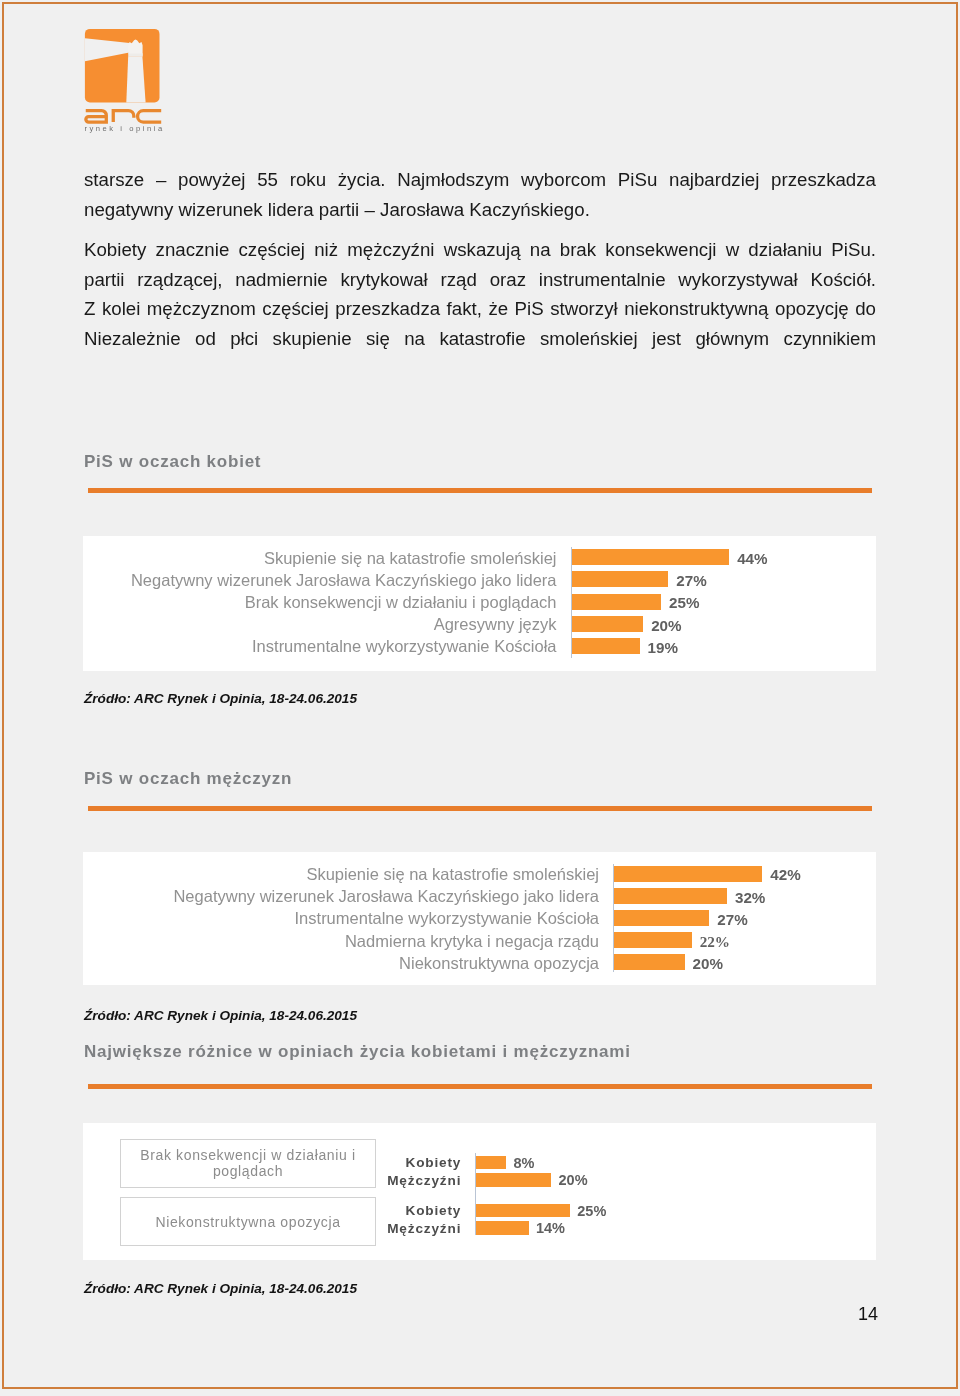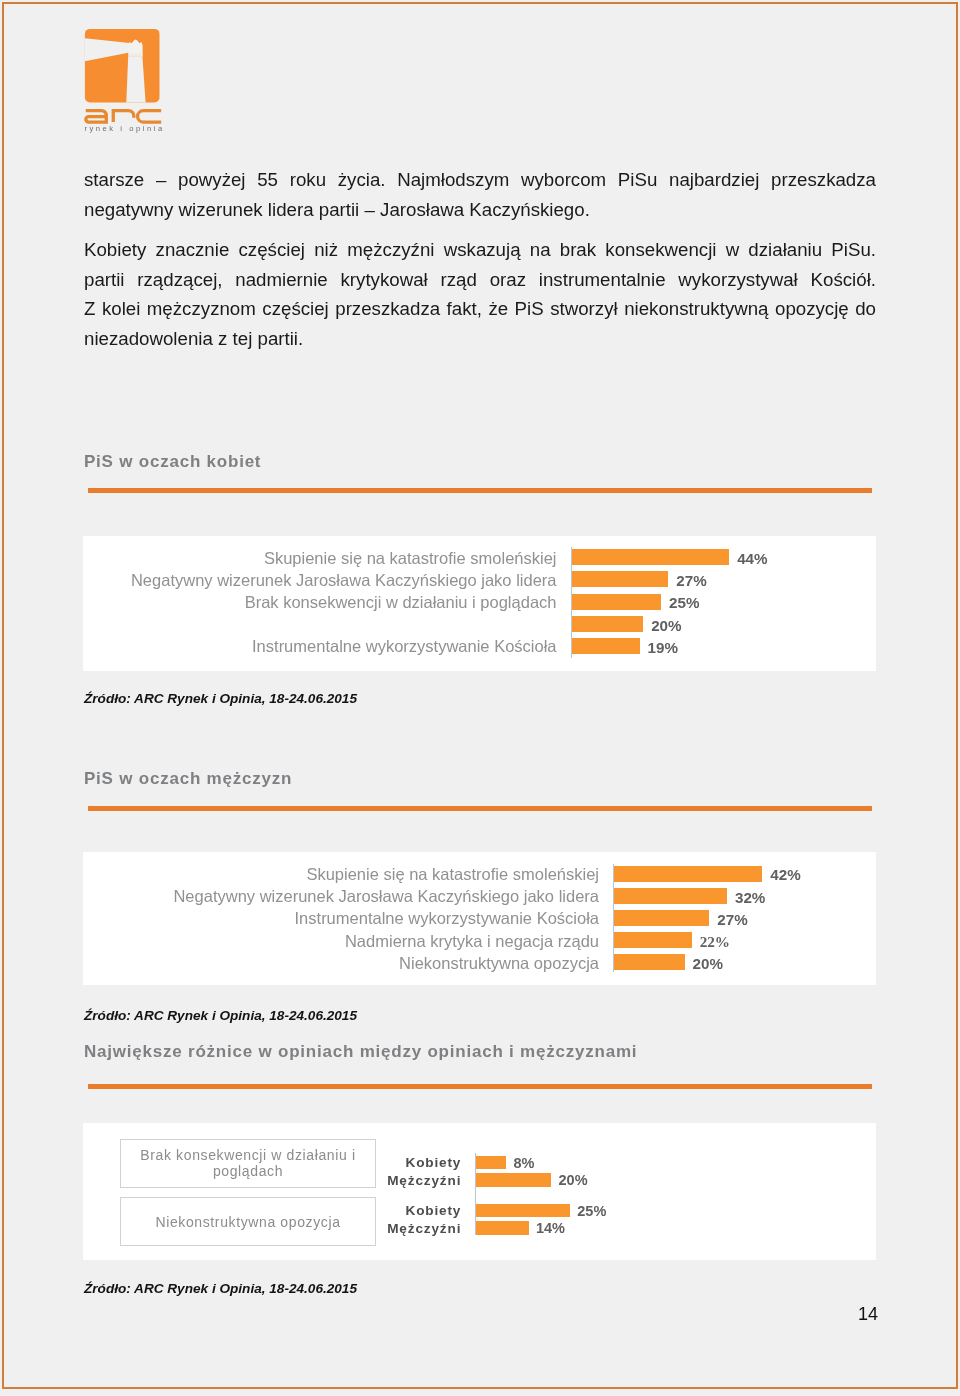--- a/index.html
+++ b/index.html
@@ -57,6 +57,7 @@
   <div class="tline j">Kobiety znacznie częściej niż mężczyźni wskazują na brak konsekwencji w działaniu PiSu.</div>
   <div class="tline j">partii rządzącej, nadmiernie krytykował rząd oraz instrumentalnie wykorzystywał Kościół.</div>
   <div class="tline j">Z kolei mężczyznom częściej przeszkadza fakt, że PiS stworzył niekonstruktywną opozycję do</div>
+  <div class="tline j">Niezależnie od płci skupienie się na katastrofie smoleńskiej jest głównym czynnikiem</div>
   <div class="tline">niezadowolenia z tej partii.</div>
 </div>
 

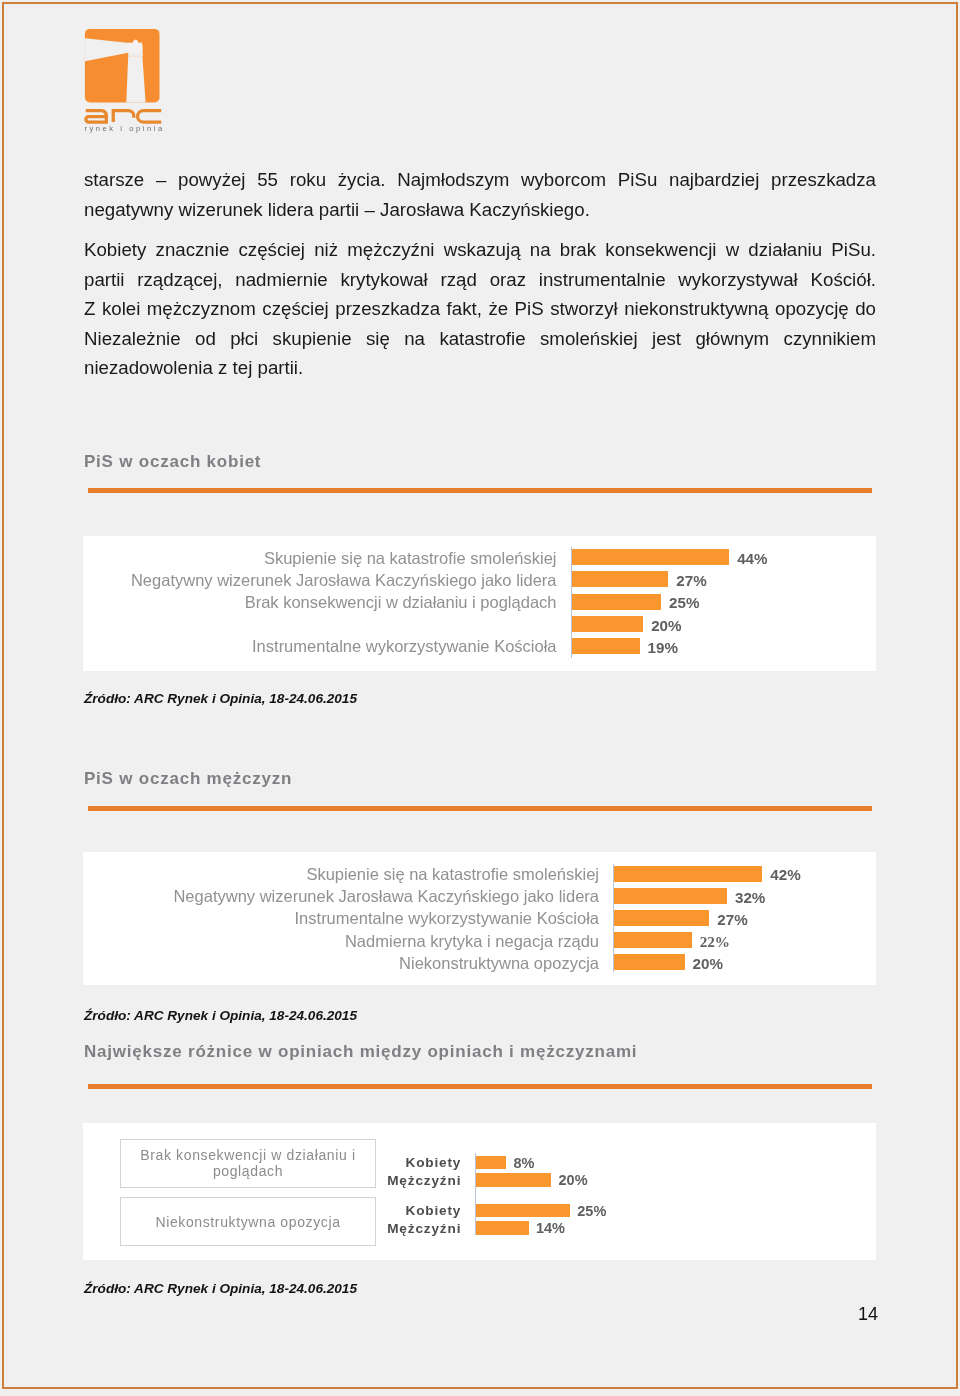--- a/index.html
+++ b/index.html
@@ -58,7 +58,6 @@
   <div class="tline j">partii rządzącej, nadmiernie krytykował rząd oraz instrumentalnie wykorzystywał Kościół.</div>
   <div class="tline j">Z kolei mężczyznom częściej przeszkadza fakt, że PiS stworzył niekonstruktywną opozycję do</div>
   <div class="tline j">Niezależnie od płci skupienie się na katastrofie smoleńskiej jest głównym czynnikiem</div>
-  <div class="tline">niezadowolenia z tej partii.</div>
 </div>
 
 <div class="sec-h" id="h1" style="left:84px;top:452px;">PiS w oczach kobiet</div>

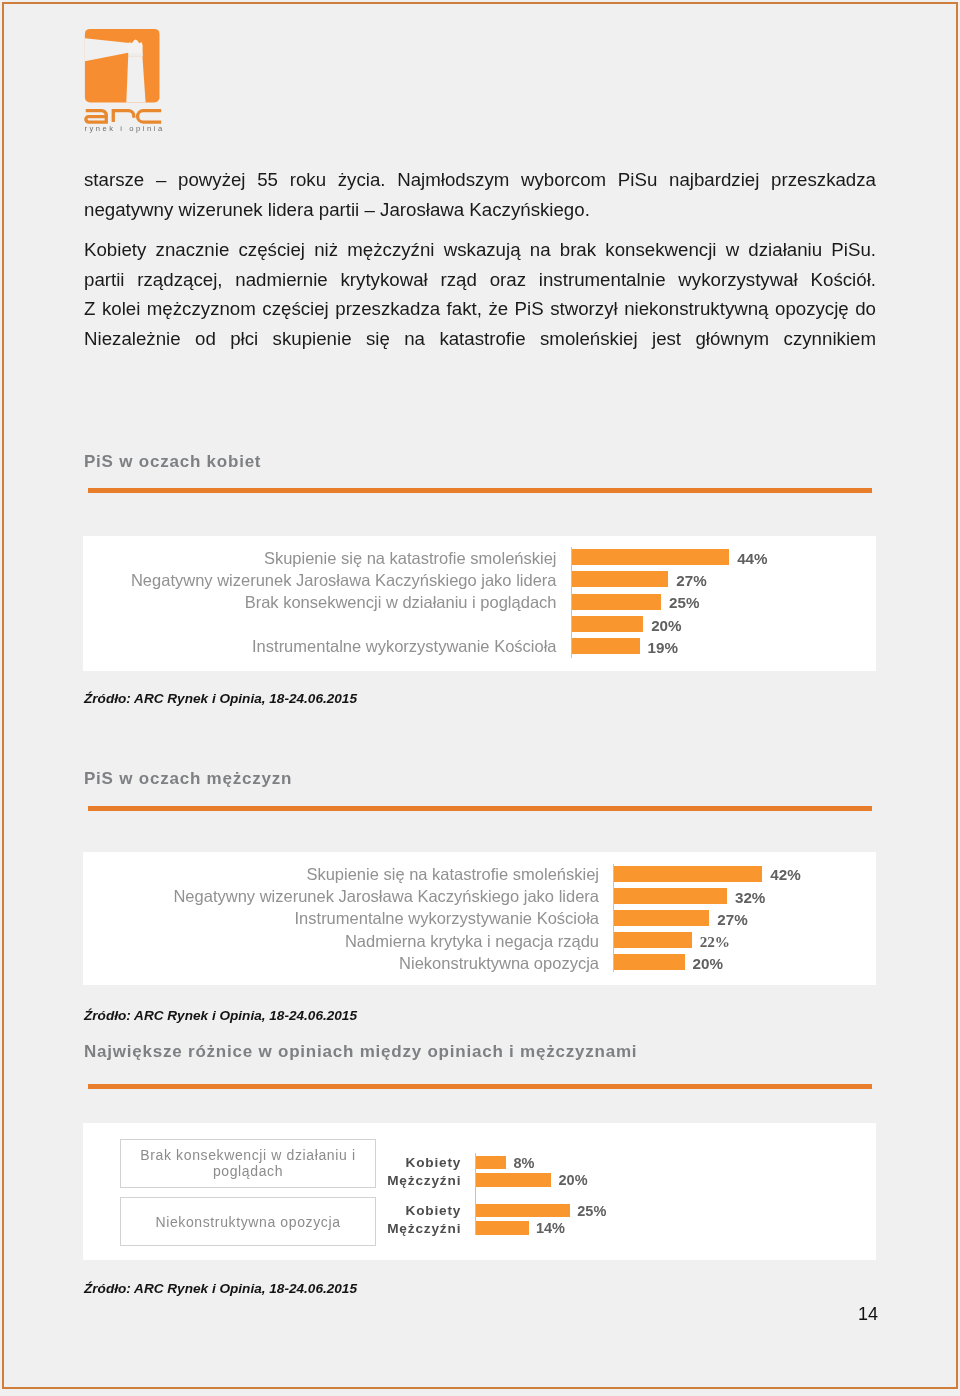--- a/index.html
+++ b/index.html
@@ -73,6 +73,7 @@
     <div class="cat" style="top: 57px; left: 0px; width: 473.5px;">Brak konsekwencji w działaniu i poglądach</div>
     <div class="bar" style="left: 488.5px; top: 57.5px; width: 89.575px; height: 16px; background: rgb(249, 150, 46);"></div>
     <div class="val" style="left: 586.075px; top: 58.3px;">25%</div>
+    <div class="cat" style="top: 79.2px; left: 0px; width: 473.5px;">Agresywny język</div>
     <div class="bar" style="left: 488.5px; top: 79.7px; width: 71.66px; height: 16px; background: rgb(249, 150, 46);"></div>
     <div class="val" style="left: 568.16px; top: 80.5px;">20%</div>
     <div class="cat" style="top: 101.4px; left: 0px; width: 473.5px;">Instrumentalne wykorzystywanie Kościoła</div>

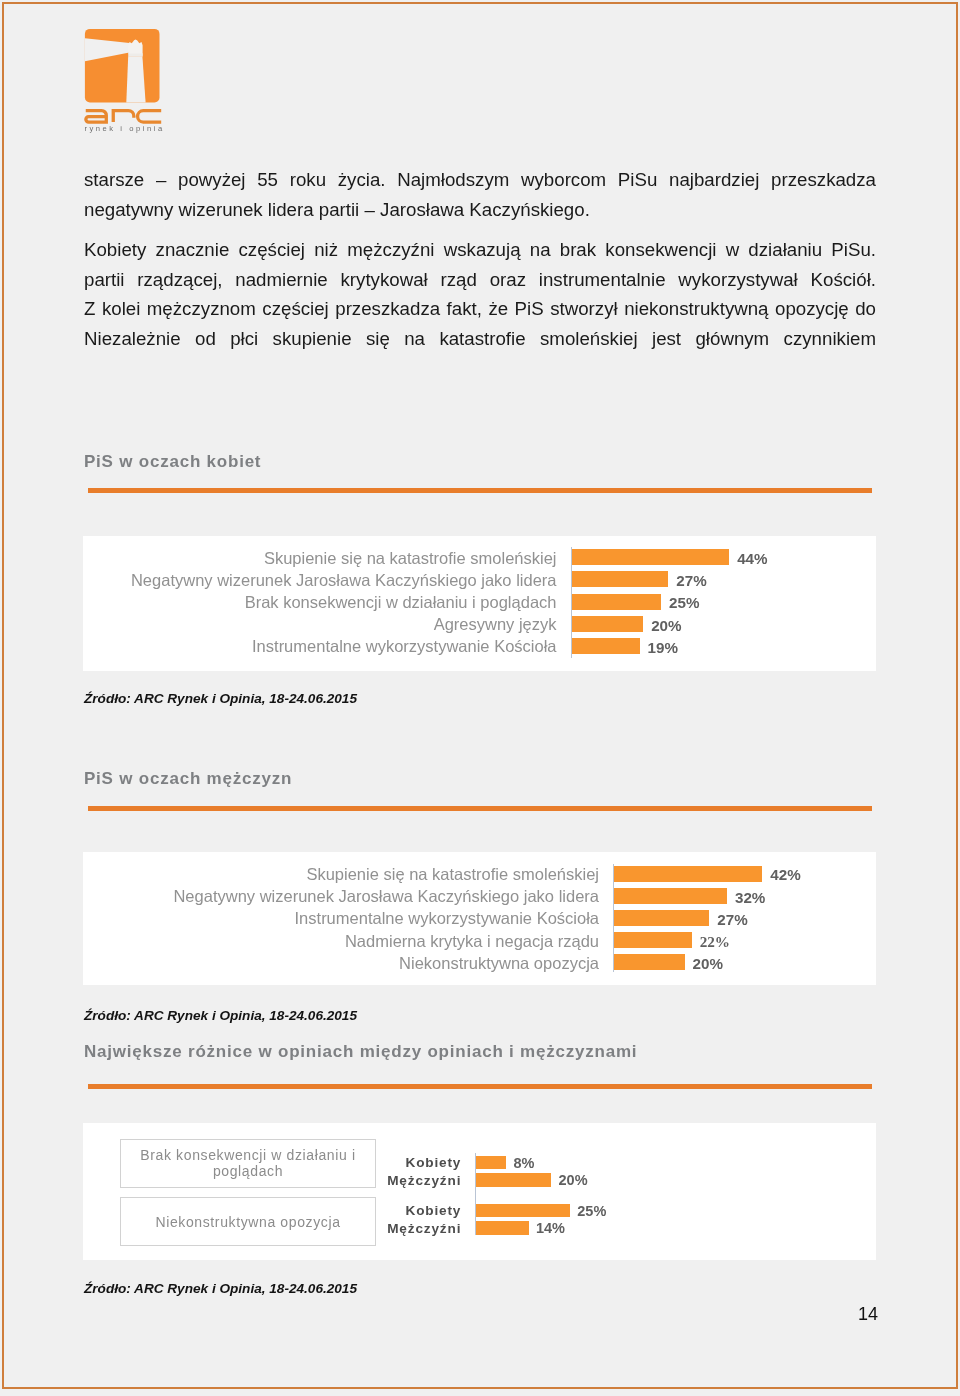--- a/index.html
+++ b/index.html
@@ -104,7 +104,7 @@
   </div>
 <div class="src" id="s2" style="top:1008px;">Źródło: ARC Rynek i Opinia, 18-24.06.2015</div>
 
-<div class="sec-h" id="h3" style="left:84px;top:1042px;">Największe różnice w opiniach między opiniach i mężczyznami</div>
+<div class="sec-h" id="h3" style="left:84px;top:1042px;">Największe różnice w opiniach życia kobietami i mężczyznami</div>
 <div class="rule" id="r3" style="top:1084px;"></div>
 <div class="chartbox" id="cb3" style="top:1123px;height:137px;">
     <div class="axis" style="left: 392.3px; top: 30px; height: 82px;"></div>

